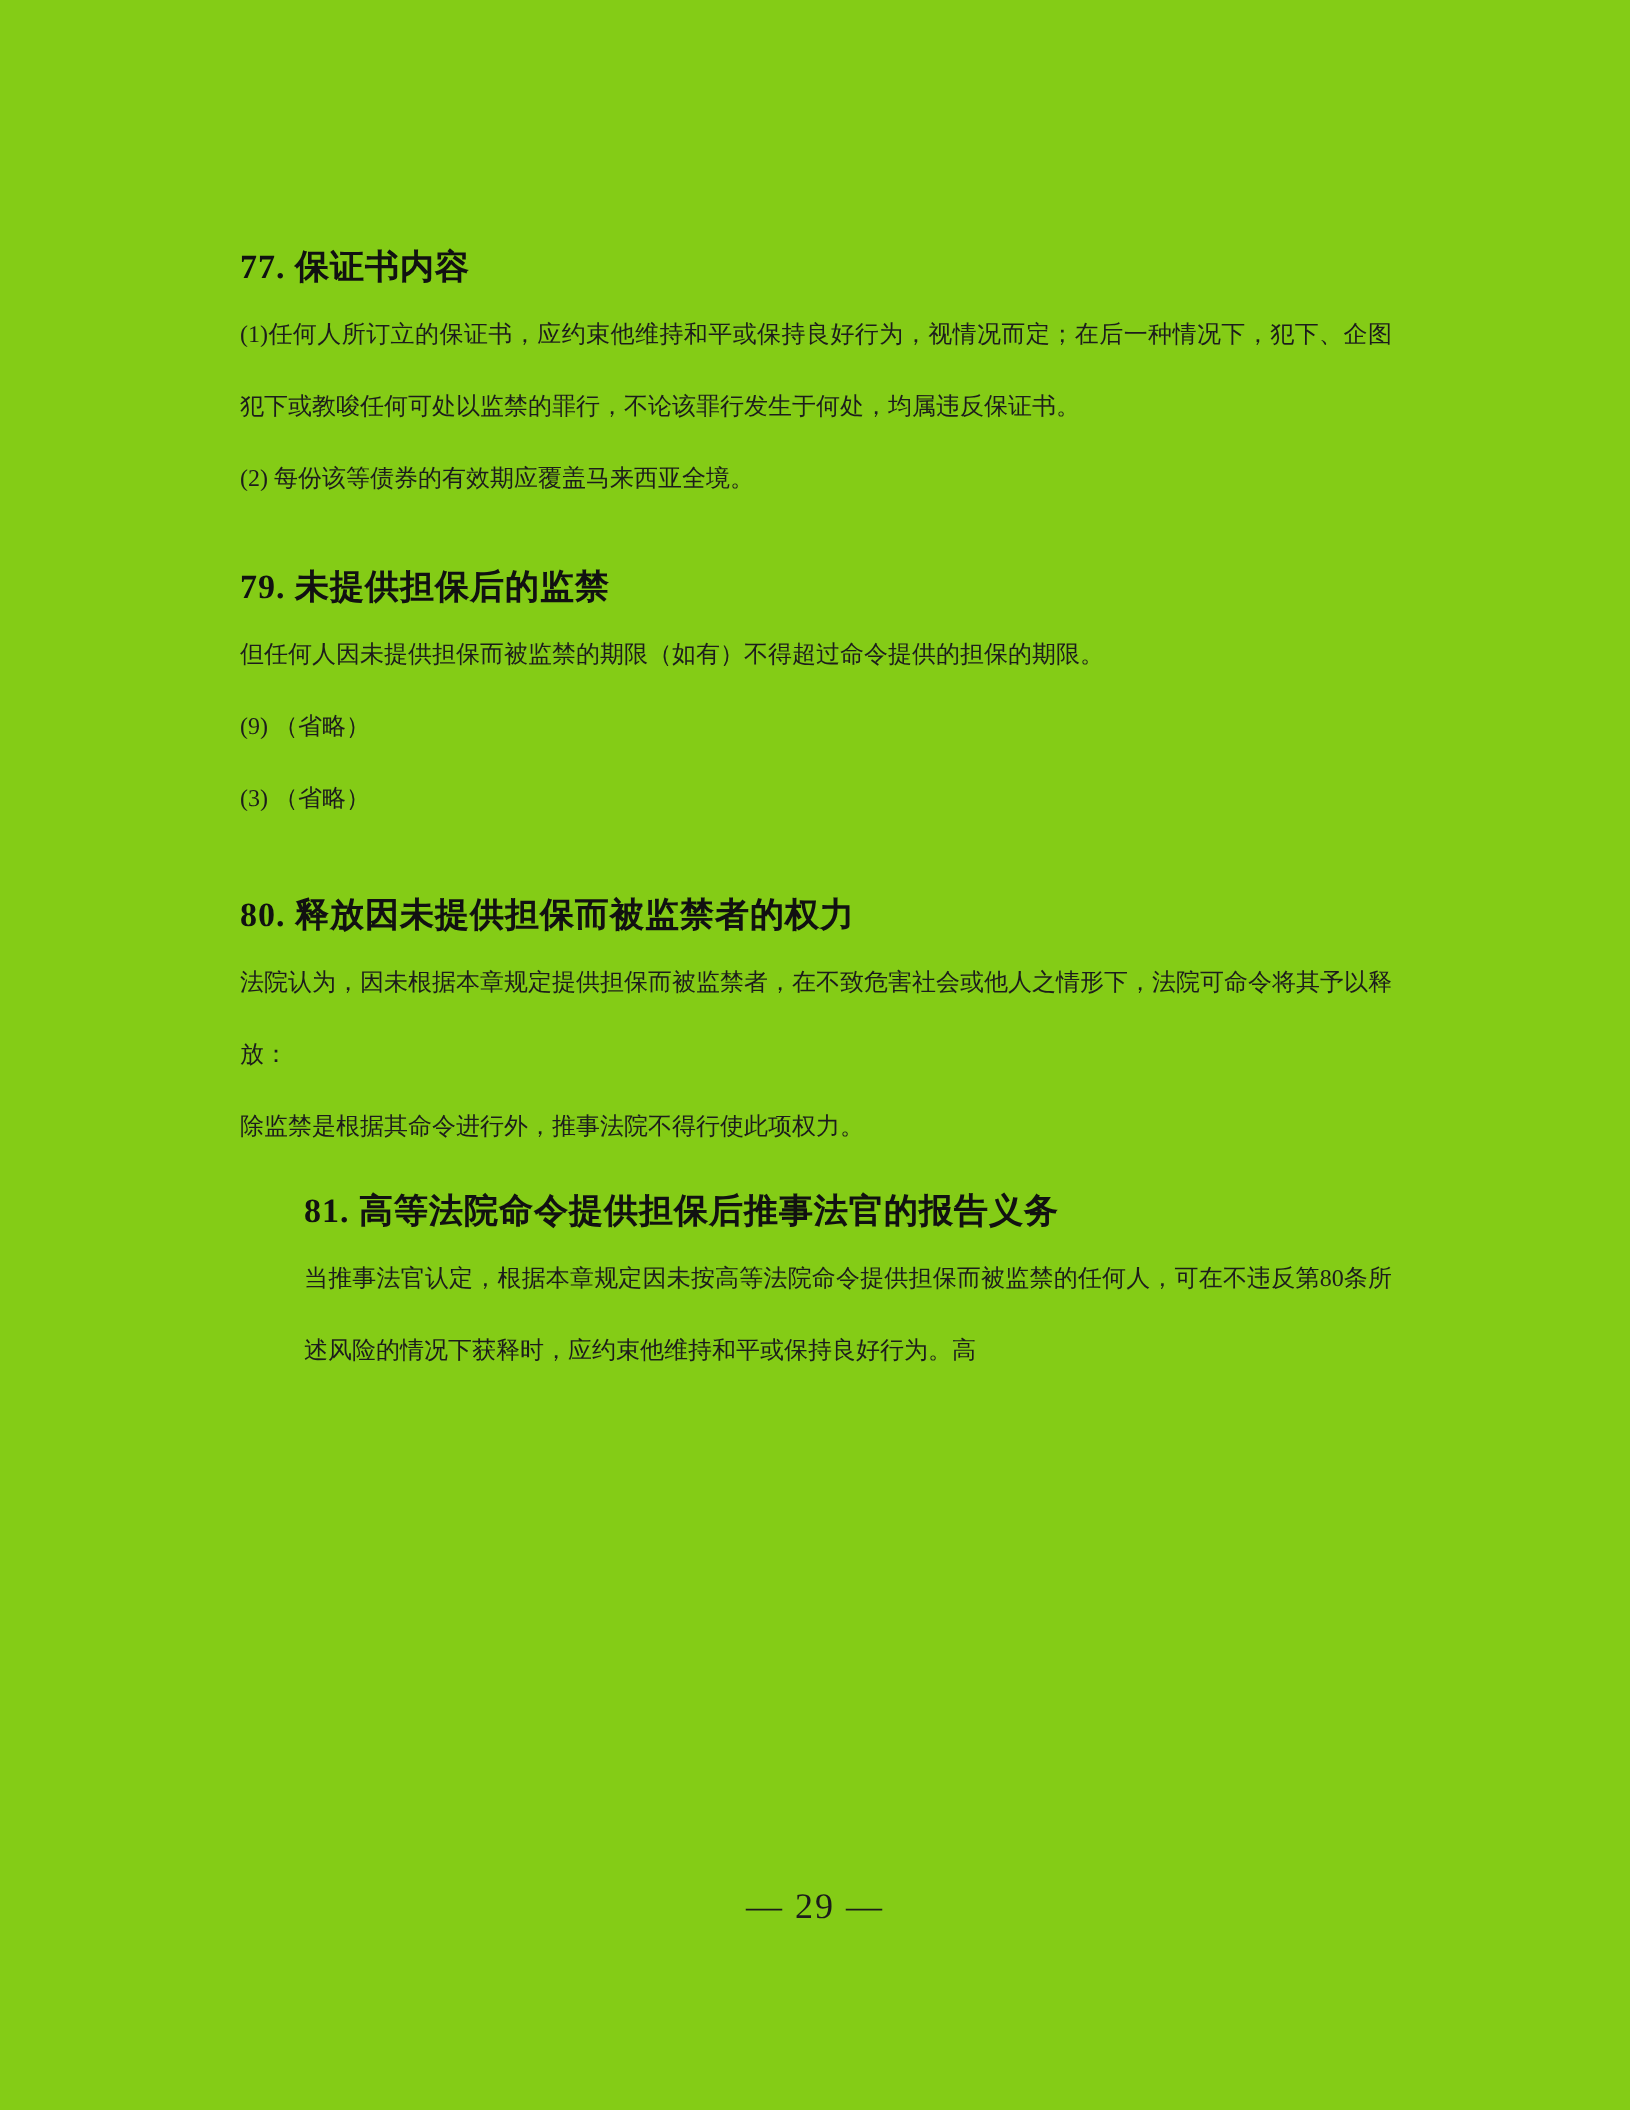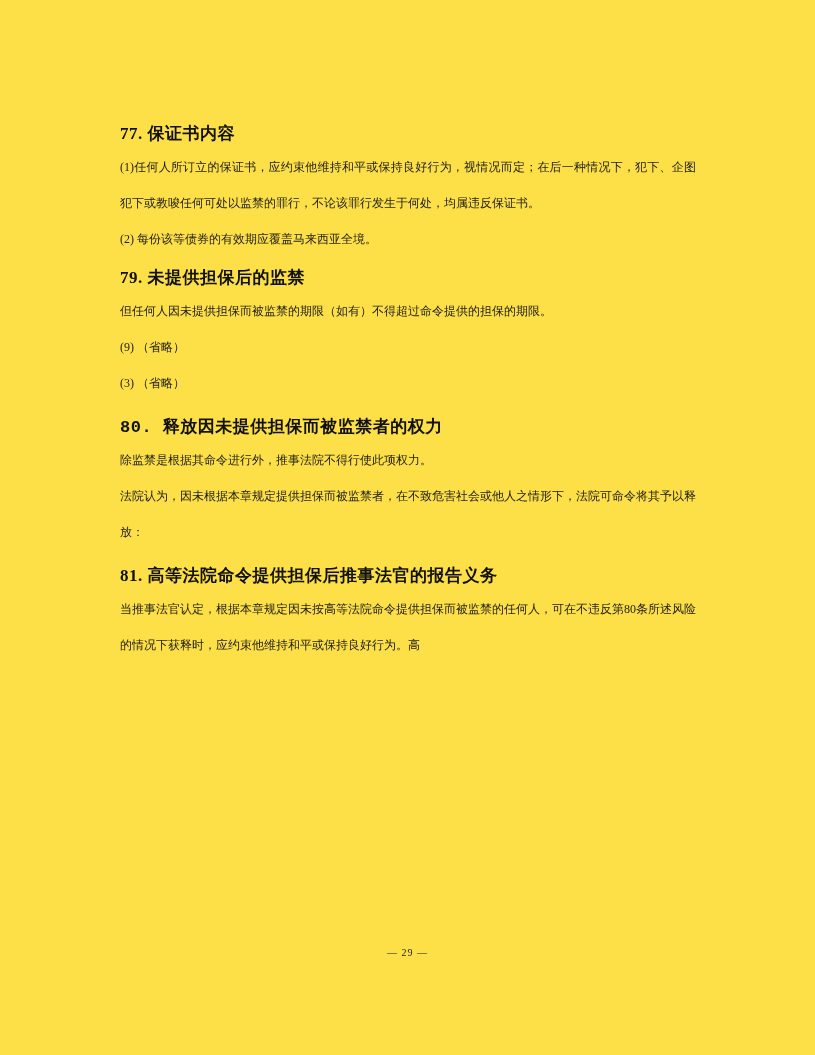--- a/index.html
+++ b/index.html
@@ -21,7 +21,7 @@
     top: 0;
     width: 815px;
     height: 1055px;
-    background: #fde047;
+    background: #84cc16;
   }
   .content {
     position: absolute;

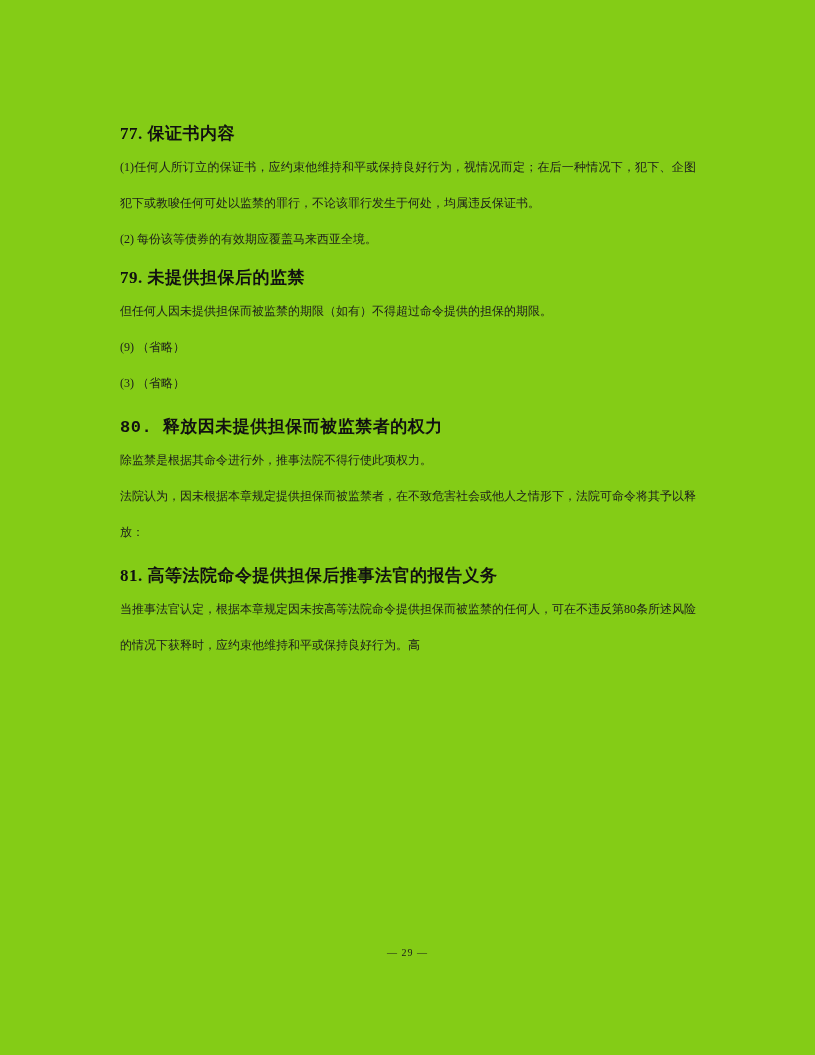--- a/index.html
+++ b/index.html
@@ -50,7 +50,7 @@
   }
   
   #section-78 { margin-top: 14px; }
-  #section-79 { margin-top: 6px; }
+  #section-79 { margin-top: 22px; }
   #section-80 { margin-top: 12px; font-family: Liberation Mono, monospace; }
   #section-81 { margin-top: 10px; }
 

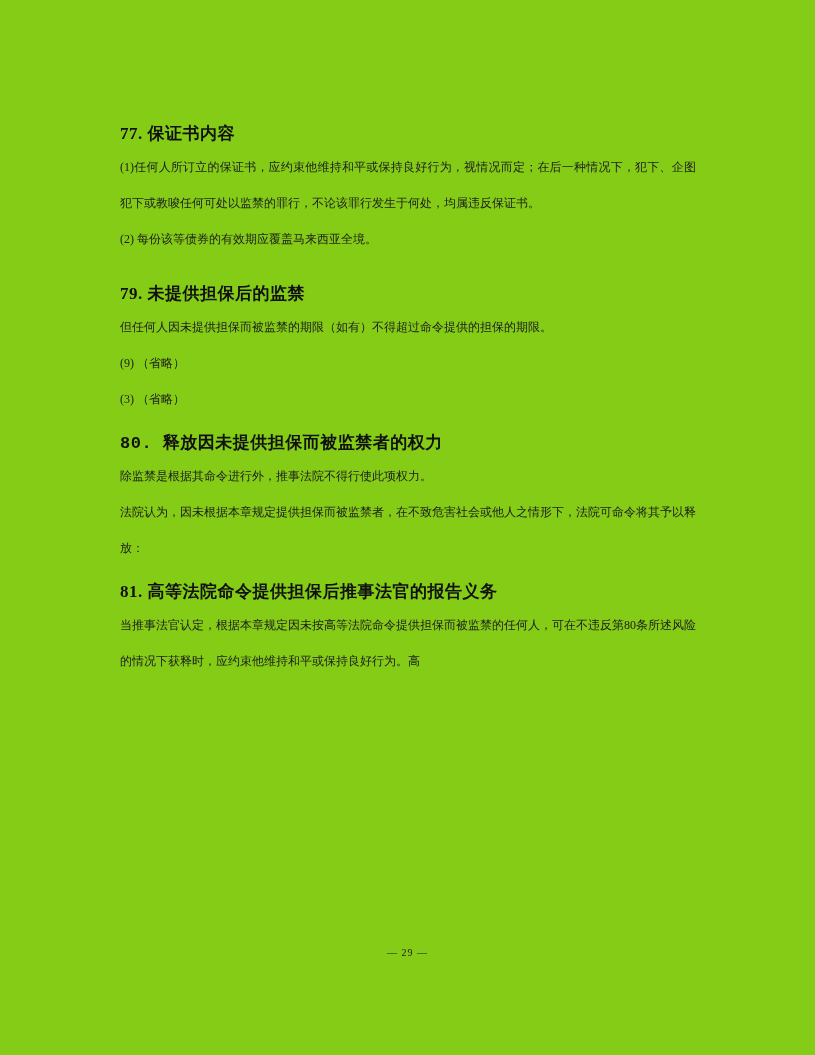--- a/index.html
+++ b/index.html
@@ -51,7 +51,7 @@
   
   #section-78 { margin-top: 14px; }
   #section-79 { margin-top: 22px; }
-  #section-80 { margin-top: 12px; font-family: Liberation Mono, monospace; }
+  #section-80 { margin-top: 26px; }
   #section-81 { margin-top: 10px; }
 
   .page-footer {

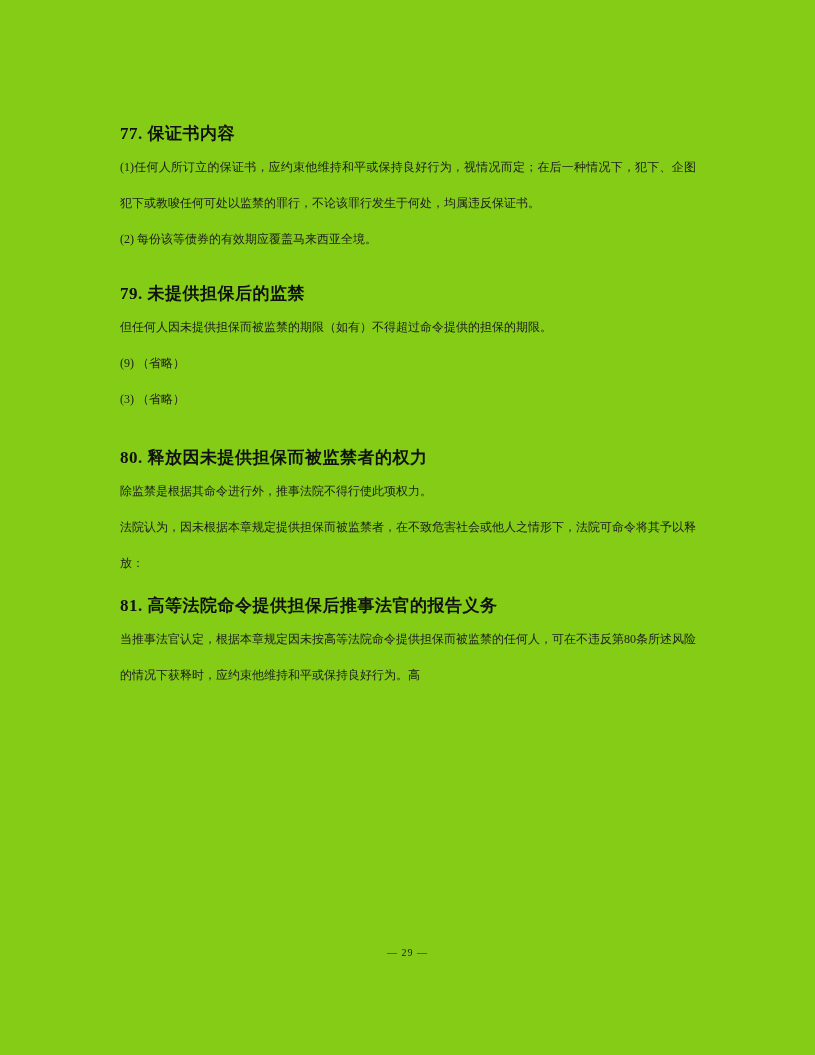--- a/index.html
+++ b/index.html
@@ -88,8 +88,8 @@
 
     <div class="section" id="section-80">
       <h3>80. 释放因未提供担保而被监禁者的权力</h3>
+      <p>法院认为，因未根据本章规定提供担保而被监禁者，在不致危害社会或他人之情形下，法院可命令将其予以释放：</p>
       <p>除监禁是根据其命令进行外，推事法院不得行使此项权力。</p>
-      <p>法院认为，因未根据本章规定提供担保而被监禁者，在不致危害社会或他人之情形下，法院可命令将其予以释放：</p>
     </div>
 
     <div class="section" id="section-81">

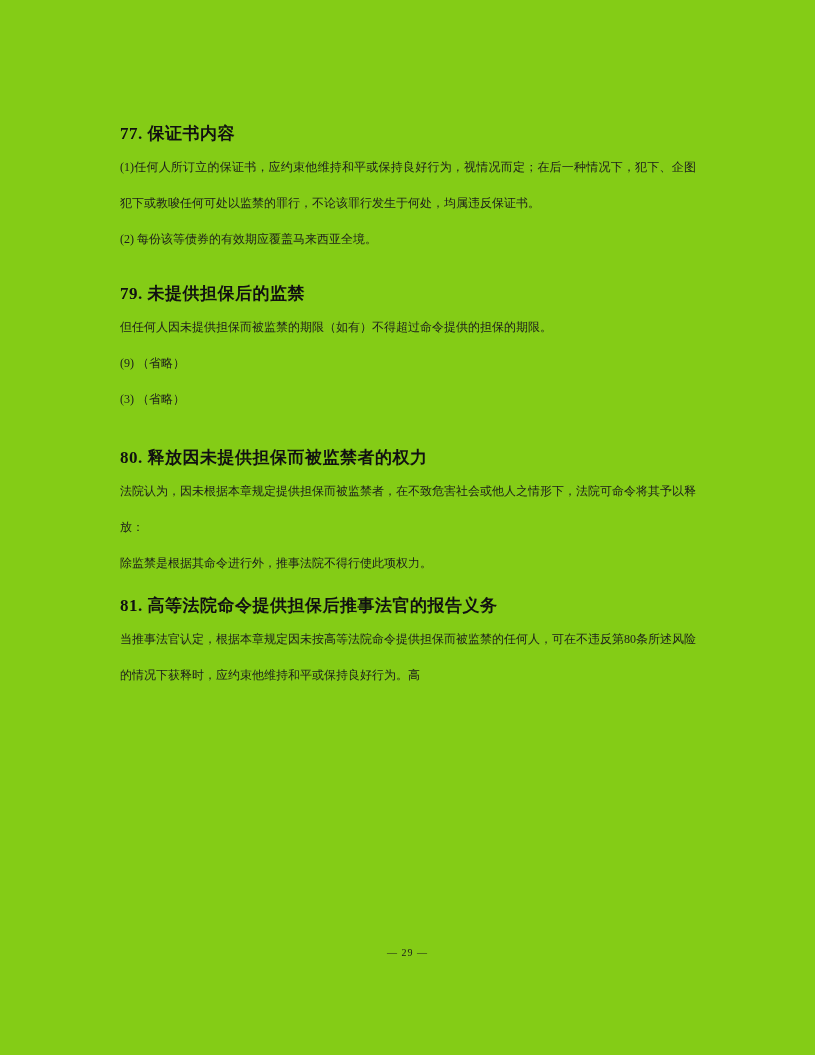--- a/index.html
+++ b/index.html
@@ -52,7 +52,7 @@
   #section-78 { margin-top: 14px; }
   #section-79 { margin-top: 22px; }
   #section-80 { margin-top: 26px; }
-  #section-81 { margin-top: 10px; }
+  #section-81 { margin-top: 10px; margin-left: 32px; }
 
   .page-footer {
     position: absolute;

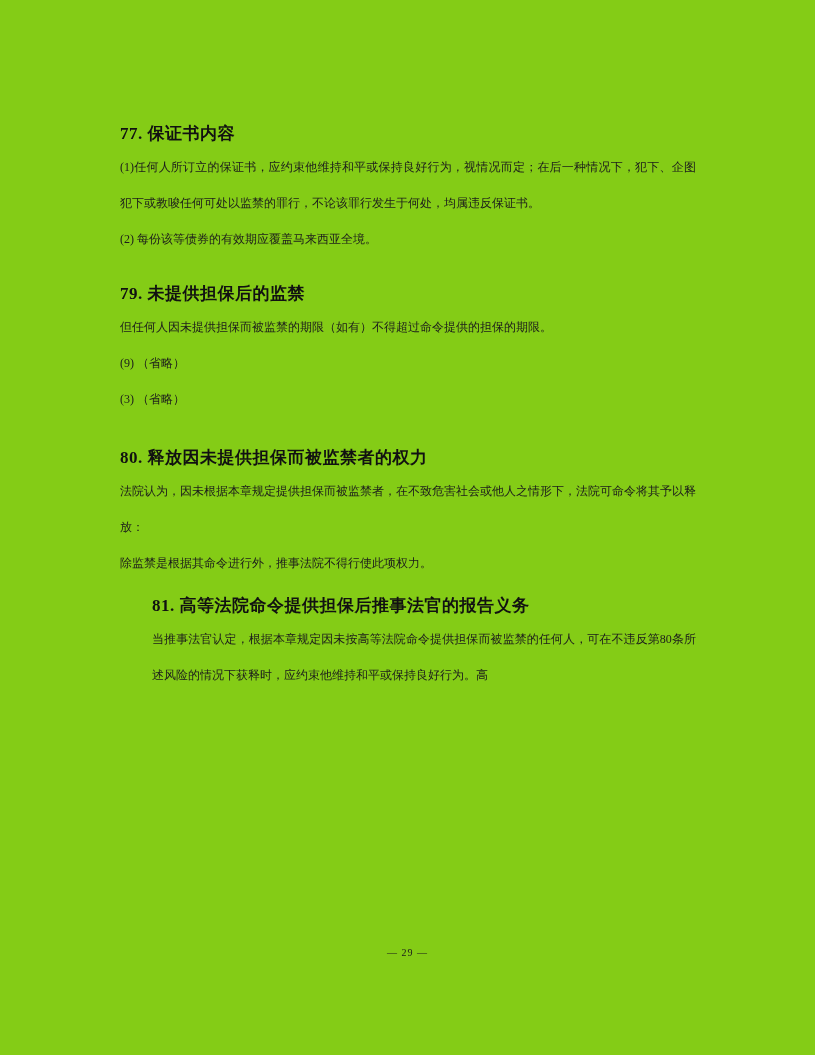--- a/index.html
+++ b/index.html
@@ -60,7 +60,7 @@
     top: 944px;
     width: 815px;
     text-align: center;
-    font-size: 10px;
+    font-size: 18px;
     line-height: 18px;
     color: #1c1c1c;
     letter-spacing: 1px;

